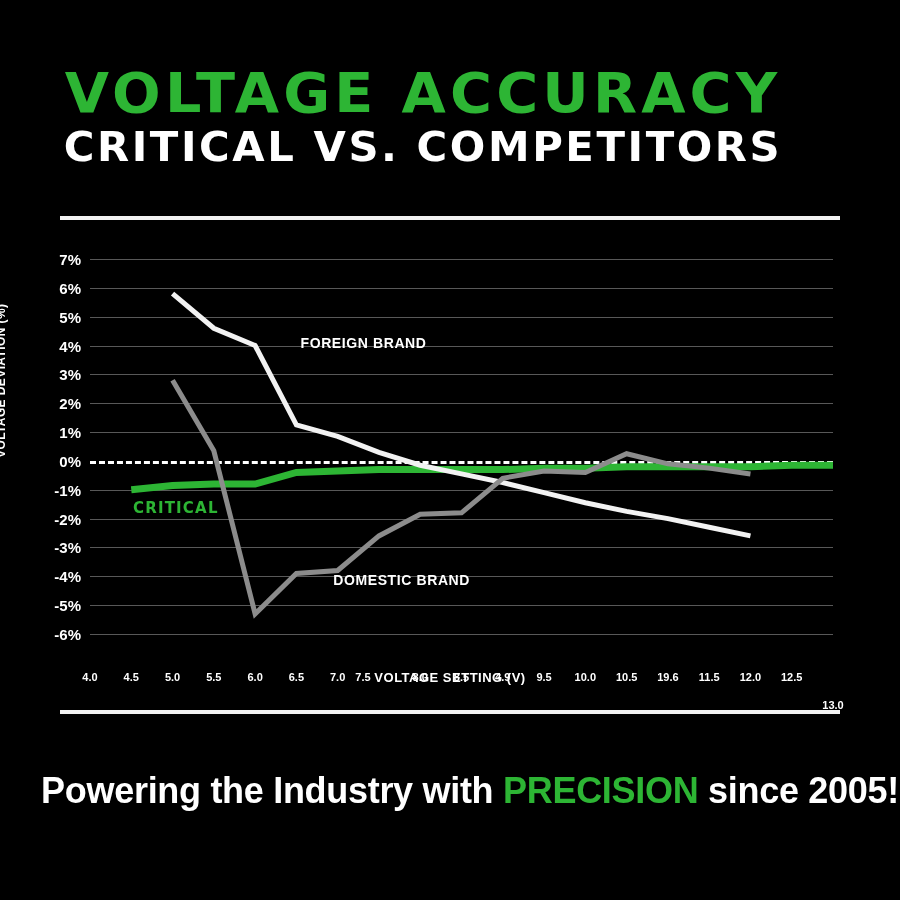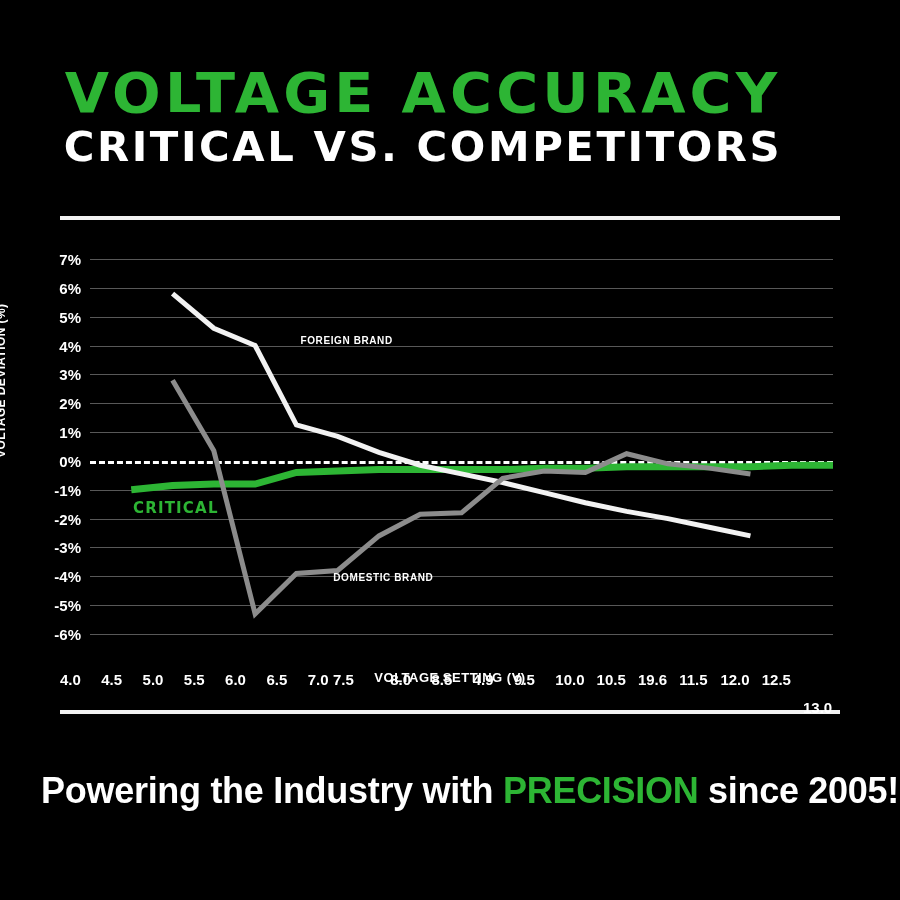--- a/index.html
+++ b/index.html
@@ -145,7 +145,7 @@
   
   .series-note {
     position: absolute;
-    font-size: 10px;
+    font-size: 14px;
     font-weight: 700;
     letter-spacing: 0.6px;
     white-space: nowrap;

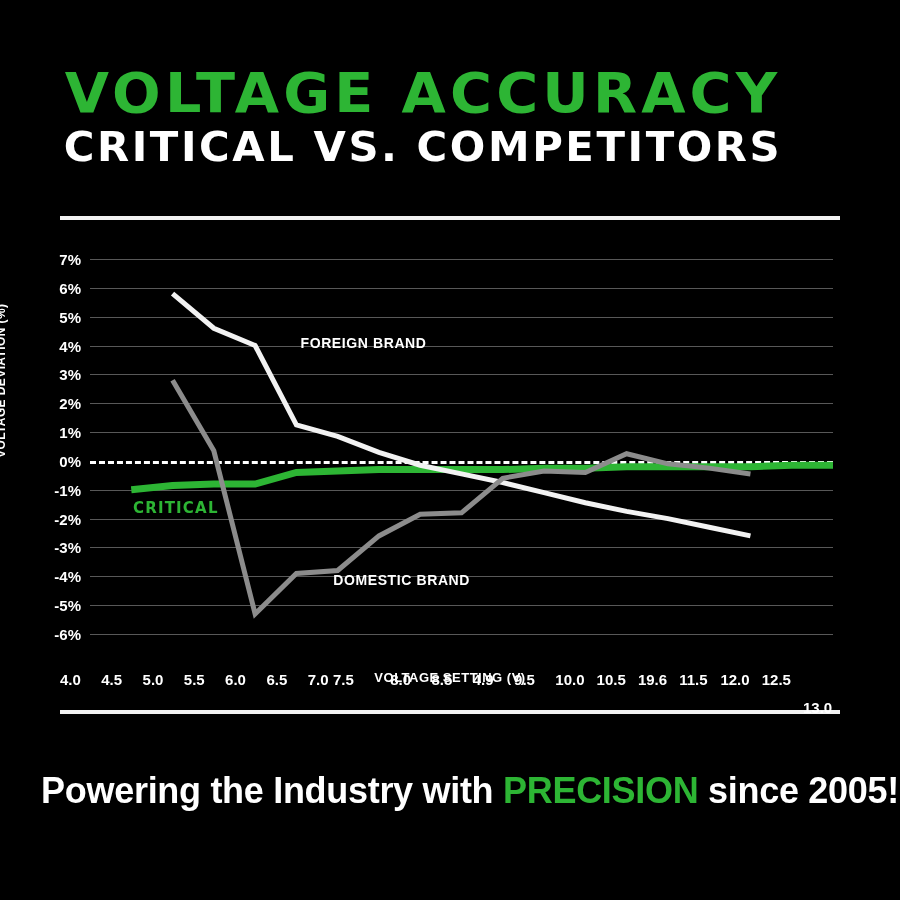--- a/index.html
+++ b/index.html
@@ -103,9 +103,9 @@
     top: 412px;
     width: 60px;
     margin-left: -30px;
-    text-align: left;
-    color: #ffffff;
-    font-size: 15px;
+    text-align: center;
+    color: #ffffff;
+    font-size: 11px;
     font-weight: 700;
     font-family: "Liberation Sans", sans-serif;
     white-space: nowrap;

